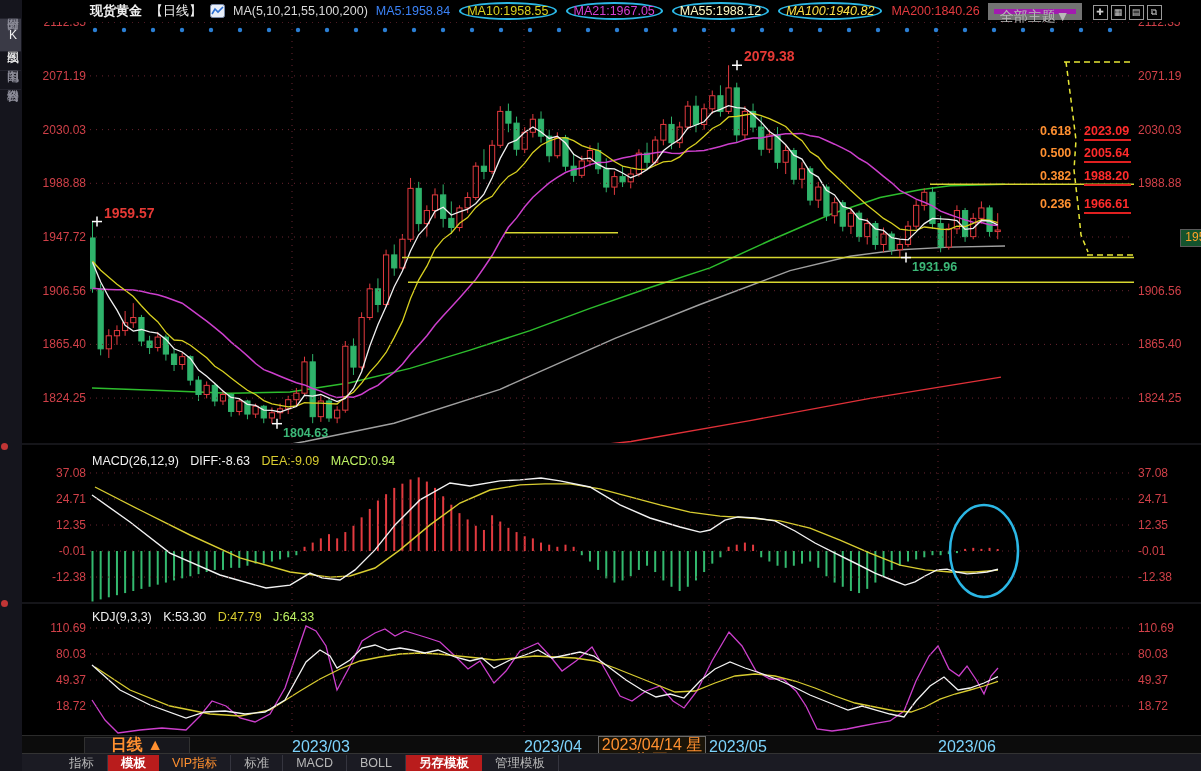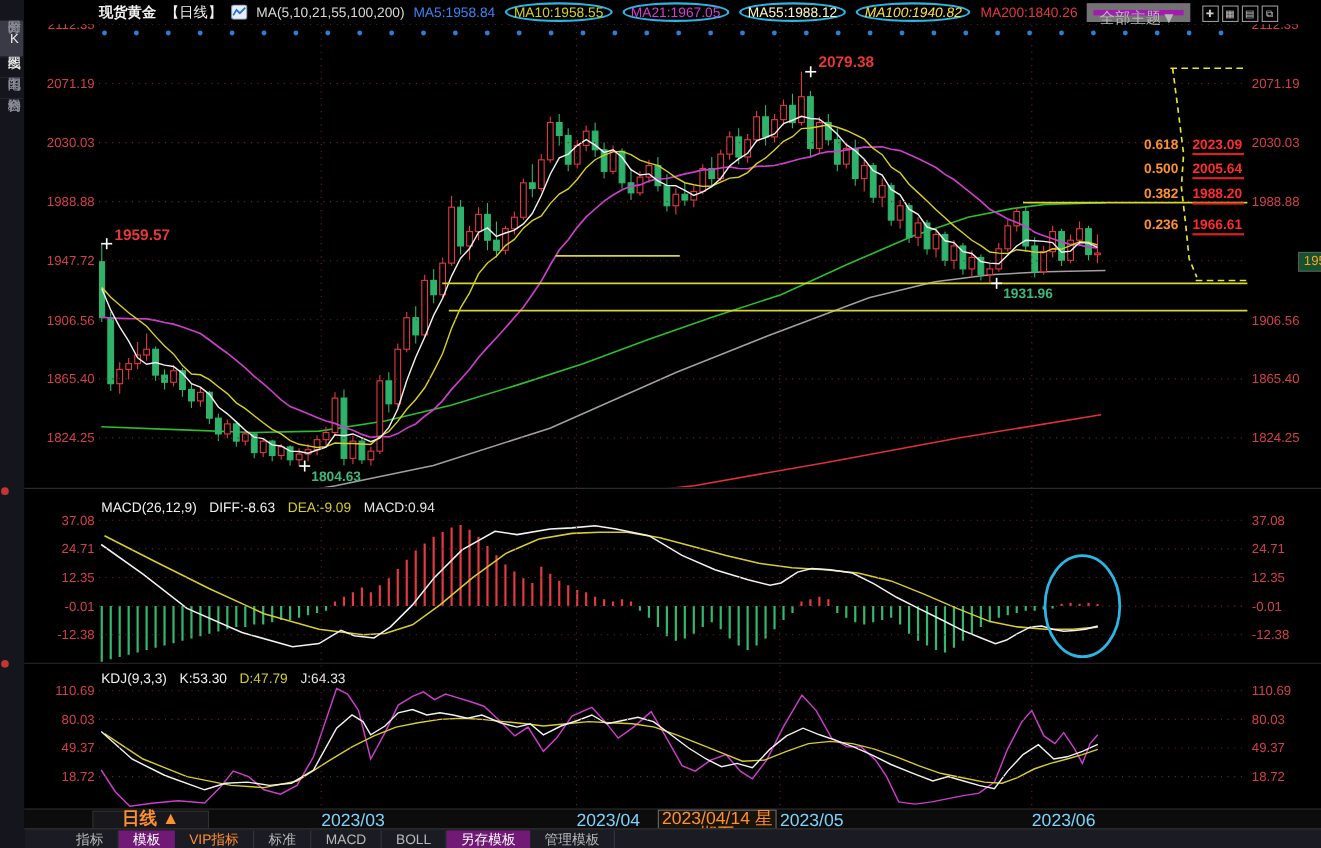--- a/index.html
+++ b/index.html
@@ -37,7 +37,7 @@
              border-bottom:2px solid #e02020;padding:0 2px 1px 0;}
   #macd-header{position:absolute;left:92px;top:454px;font-size:12.5px;z-index:3;white-space:nowrap;}
   #kdj-header{position:absolute;left:92px;top:610px;font-size:12.5px;z-index:3;white-space:nowrap;}
-  .h-white{color:#f0f0f0;} .h-yellow{color:#d8cc30;margin-left:8px;} .h-magenta{color:#e5e5e5;margin-left:8px;}
+  .h-white{color:#f0f0f0;} .h-yellow{color:#d8cc30;margin-left:8px;} .h-magenta{color:#bef264;margin-left:8px;}
   #price-tag{position:absolute;left:1180px;top:229px;width:52px;height:16px;border:1px solid #5a5a5a;
              background:#14532d;color:#ffa028;font-size:12px;text-align:center;line-height:15px;z-index:4;}
   

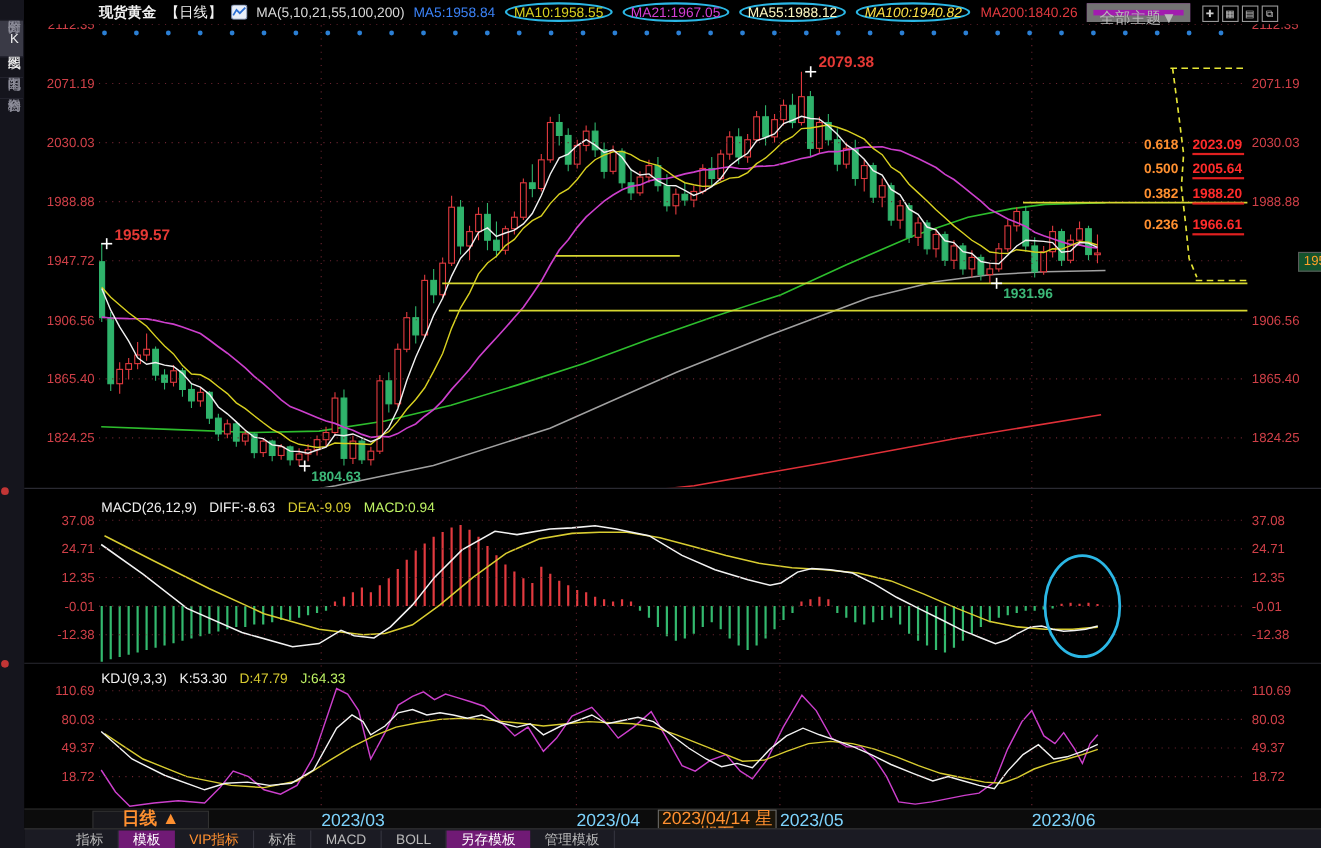--- a/index.html
+++ b/index.html
@@ -52,7 +52,7 @@
   #tabbar{position:absolute;left:22px;top:753px;right:0;height:18px;background:#1b1b23;border-top:1px solid #333;
           display:flex;align-items:center;padding-left:34px;font-size:12.5px;z-index:4;}
   .tab{padding:0 13px;height:16px;line-height:16px;color:#b8b8b8;cursor:pointer;border-right:1px solid #35353f;}
-  .tab.selected{background:#701a75;color:#fff;border-right:none;}
+  .tab.selected{background:#b91c1c;color:#fff;border-right:none;font-weight:bold;}
   .tab.vip{color:#ff9030;}
   .handle-dot{position:absolute;width:7px;height:7px;border-radius:50%;background:#c23535;z-index:7;}
 </style>

